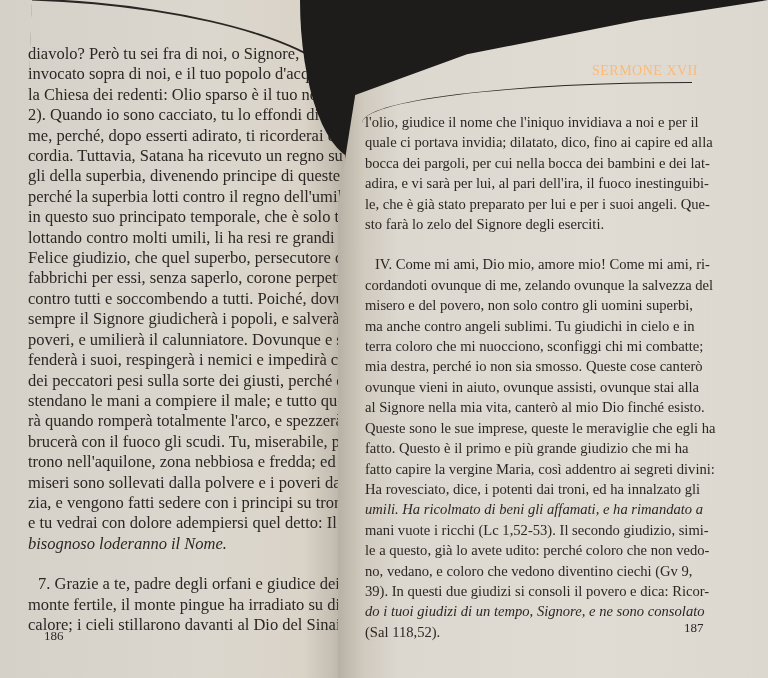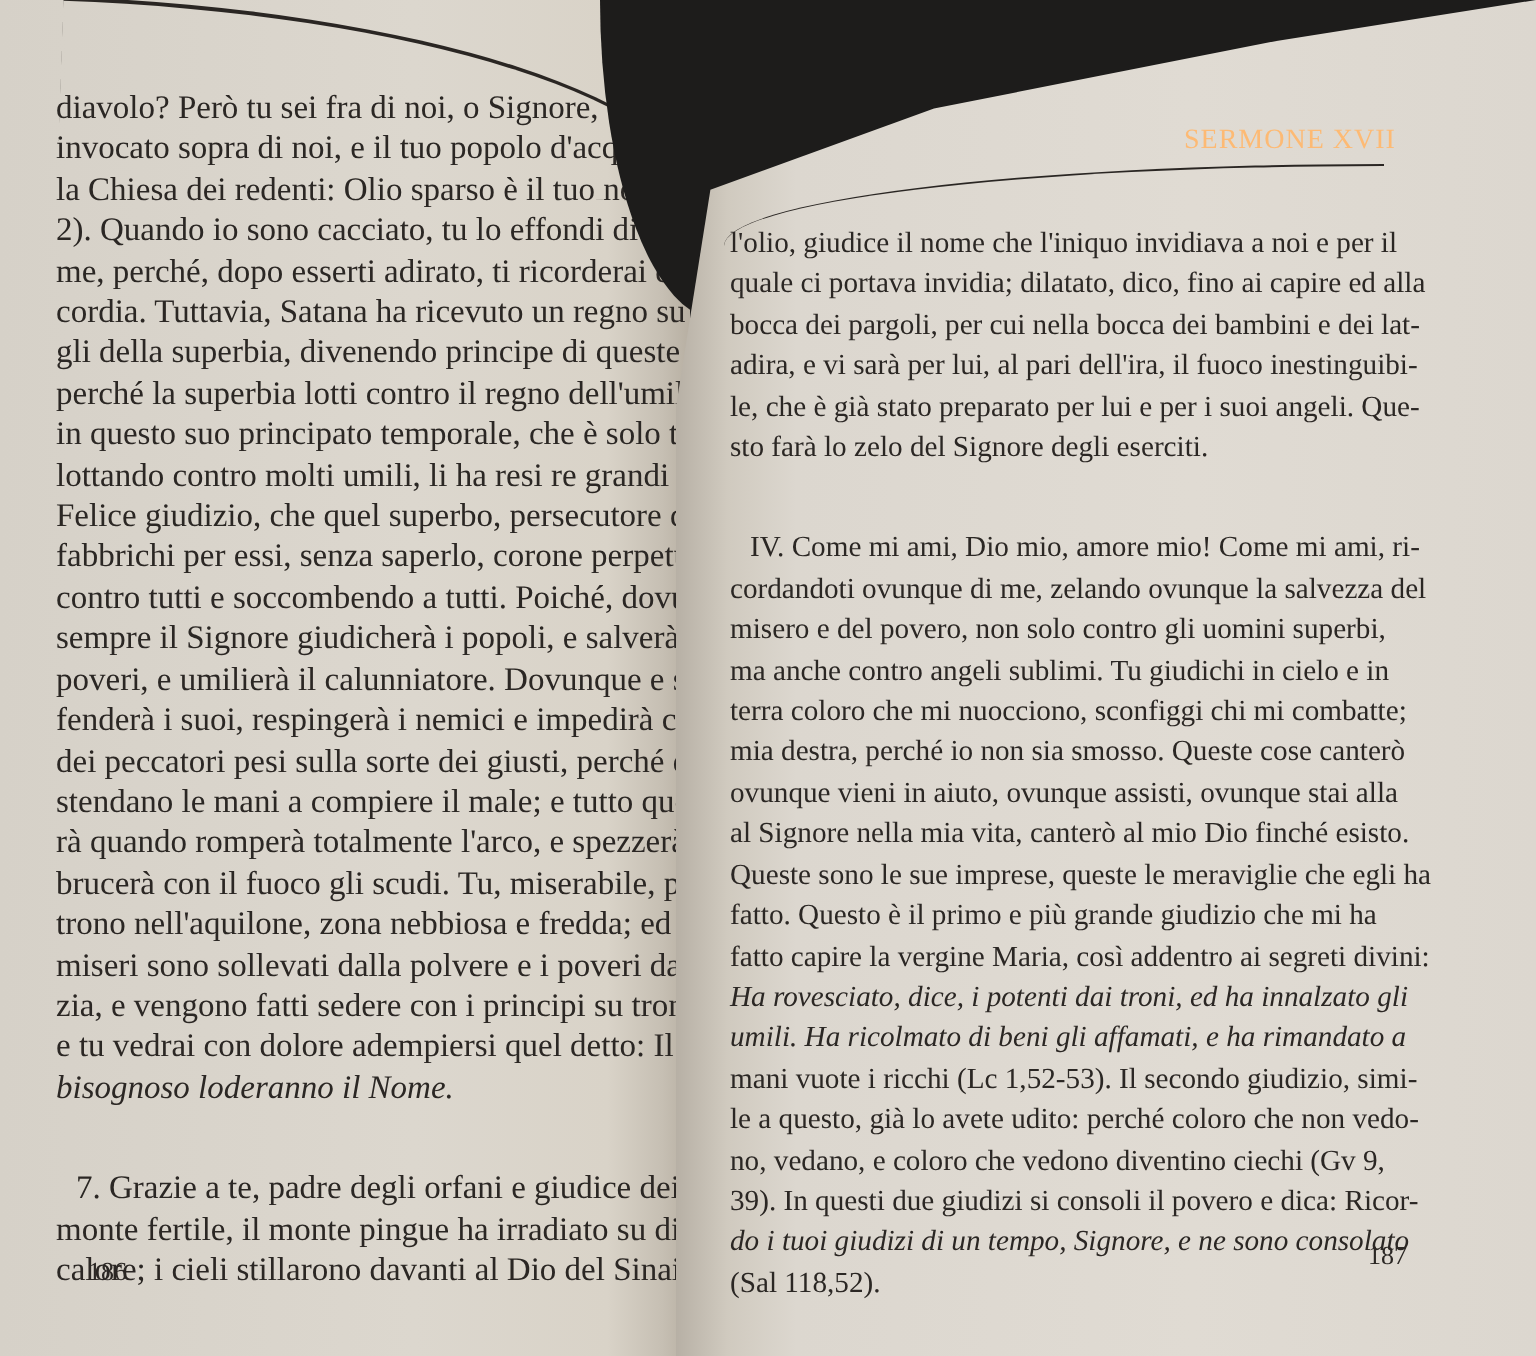--- a/index.html
+++ b/index.html
@@ -47,7 +47,7 @@
       font-size: 14.6px; line-height: 20.4px;
     }
     .line { white-space: nowrap; display: block; }
-    .ind { padding-left: 10px; margin-top: 10px; }
+    .ind { padding-left: 10px; }
     .gap { height: 20px; }
     .gap-left { height: 20px; }
     .pageno-left { position: absolute; left: 44px; top: 628px; font-size: 13px; }

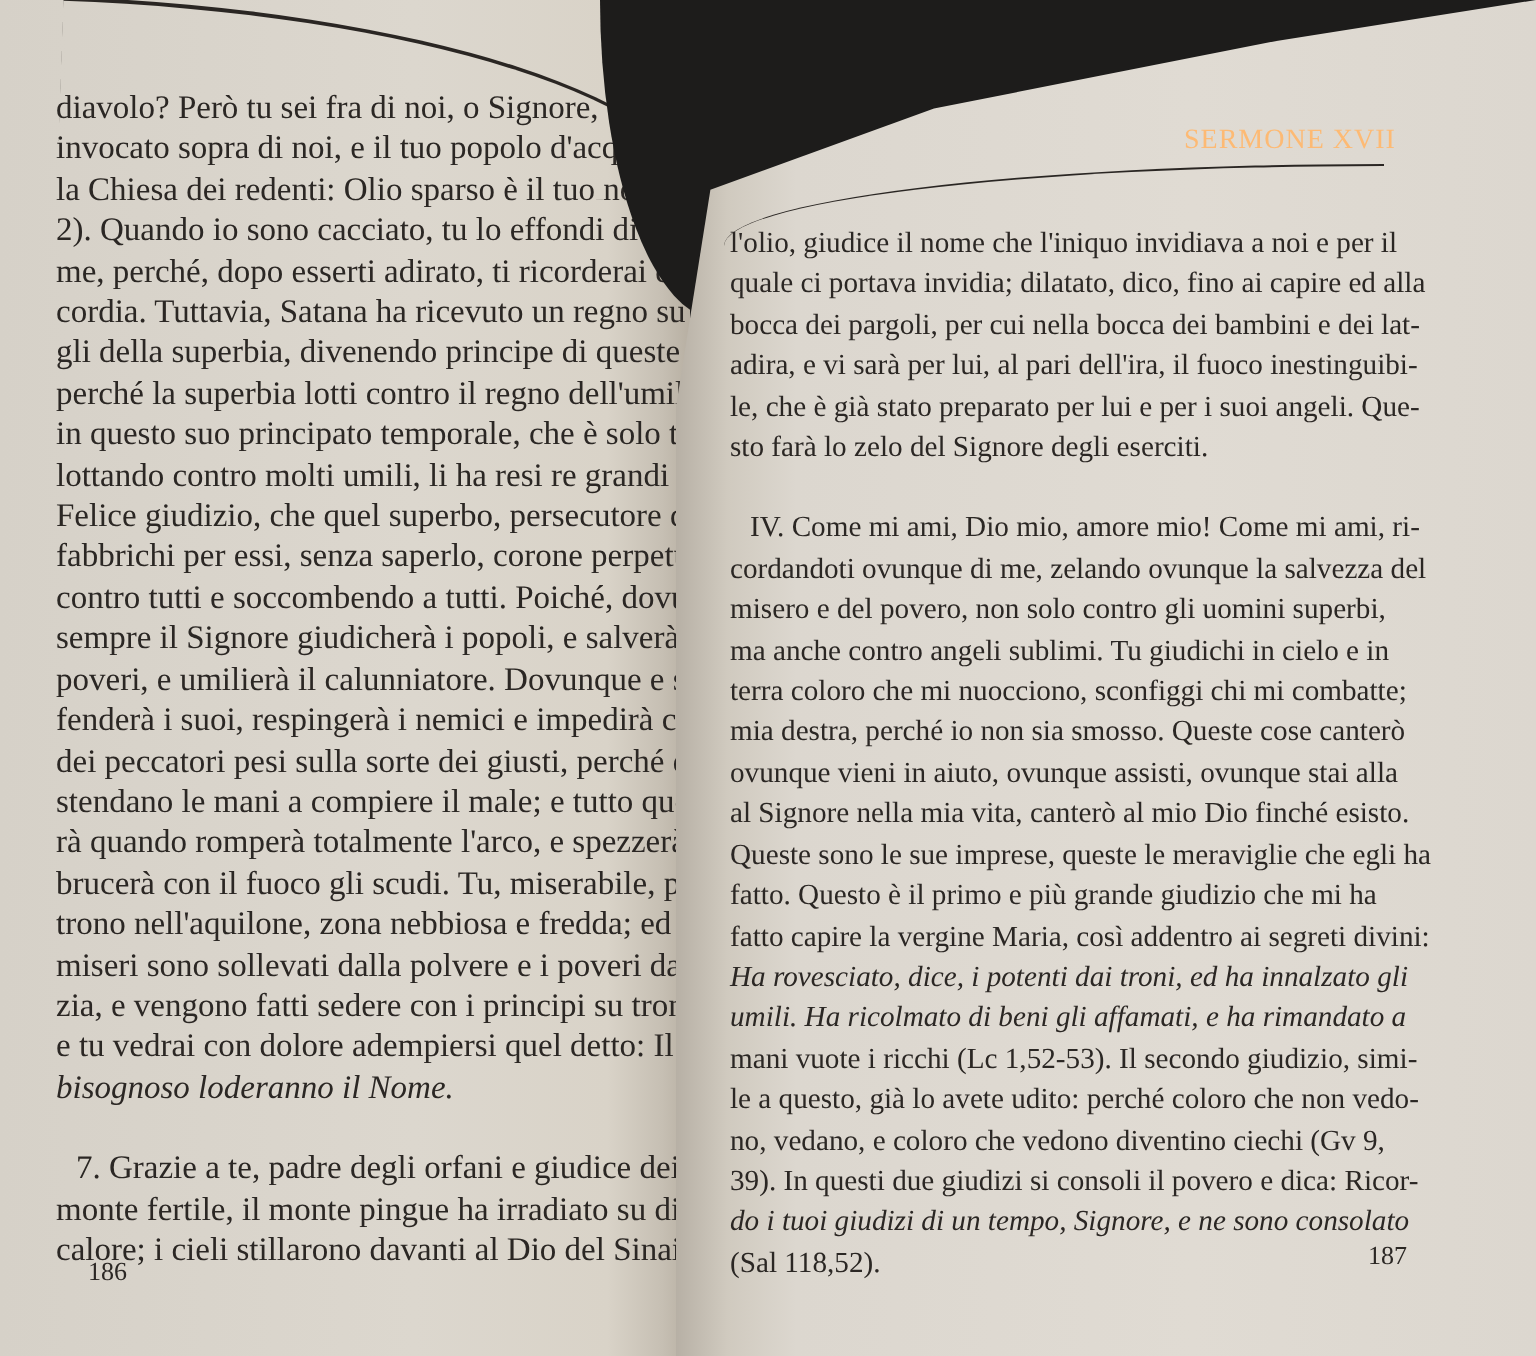--- a/index.html
+++ b/index.html
@@ -120,7 +120,7 @@
     <span class="line">Queste sono le sue imprese, queste le meraviglie che egli ha</span>
     <span class="line">fatto. Questo è il primo e più grande giudizio che mi ha</span>
     <span class="line">fatto capire la vergine Maria, così addentro ai segreti divini:</span>
-    <span class="line" style="font-style:italic">Ha rovesciato, dice, i potenti dai troni, ed ha innalzato gli</span>
+    <span class="line" style="">Ha rovesciato, dice, i potenti dai troni, ed ha innalzato gli</span>
     <span class="line" style="font-style:italic">umili. Ha ricolmato di beni gli affamati, e ha rimandato a</span>
     <span class="line">mani vuote i ricchi (Lc 1,52-53). Il secondo giudizio, simi-</span>
     <span class="line">le a questo, già lo avete udito: perché coloro che non vedo-</span>

